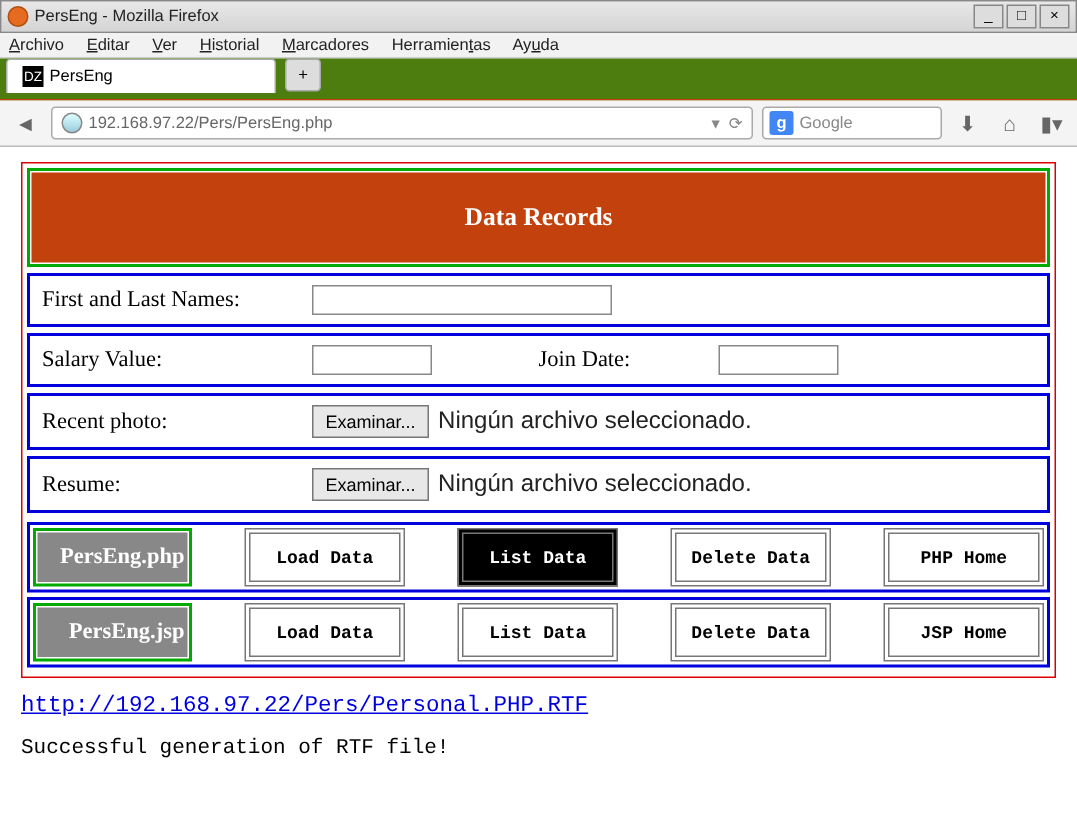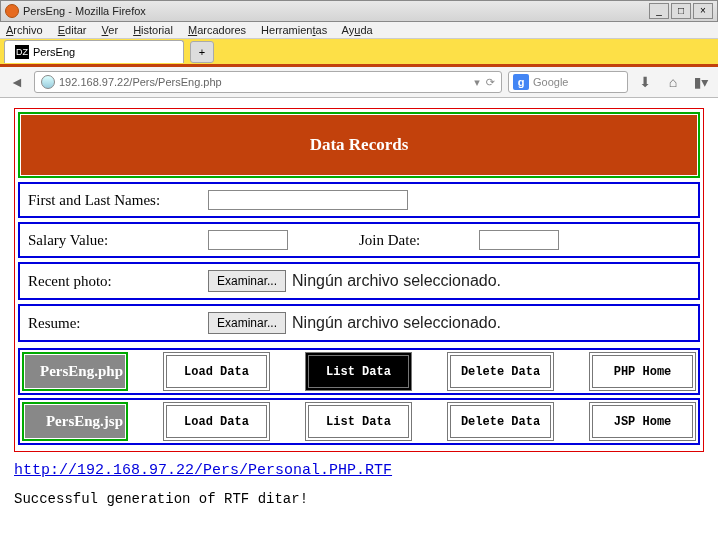--- a/index.html
+++ b/index.html
@@ -16,7 +16,7 @@
   .menubar span { margin-right: 12px; color: #222; cursor: pointer; }
   .menubar span u { text-decoration: underline; }
   
-  .tabbar { background: #fde047; border-bottom: 3px solid #c2410c; height: 28px; display: flex; align-items: center; padding-left: 4px; }
+  .tabbar { background: #4d7c0f; border-bottom: 1px solid #c2410c; height: 28px; display: flex; align-items: flex-start; padding-left: 4px; }
   .tab { background: #fff; border: 1px solid #aaa; border-bottom: none; border-radius: 3px 3px 0 0; padding: 4px 10px; display: flex; align-items: center; gap: 4px; min-width: 180px; }
   .tab-favicon { width: 14px; height: 14px; background: #000; color: #fff; font-size: 9px; text-align: center; line-height: 14px; display: inline-block; }
   .tab-new { width: 24px; height: 22px; background: #ddd; border: 1px solid #aaa; margin-left: 6px; text-align: center; line-height: 20px; cursor: pointer; border-radius: 3px; }

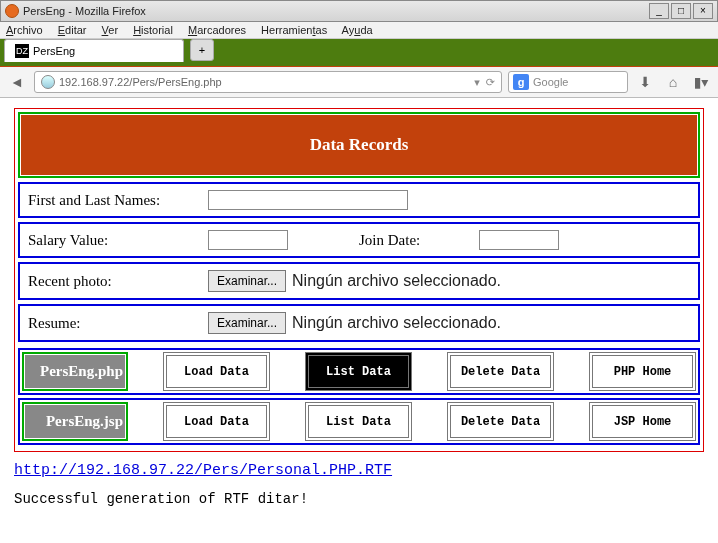--- a/index.html
+++ b/index.html
@@ -164,7 +164,7 @@
   </div>
 
   <a class="link">http://192.168.97.22/Pers/Personal.PHP.RTF</a>
-  <div class="msg">Successful generation of RTF ditar!</div>
+  <div class="msg">Successful generation of RTF file!</div>
 </div>
 
 </body></html>

